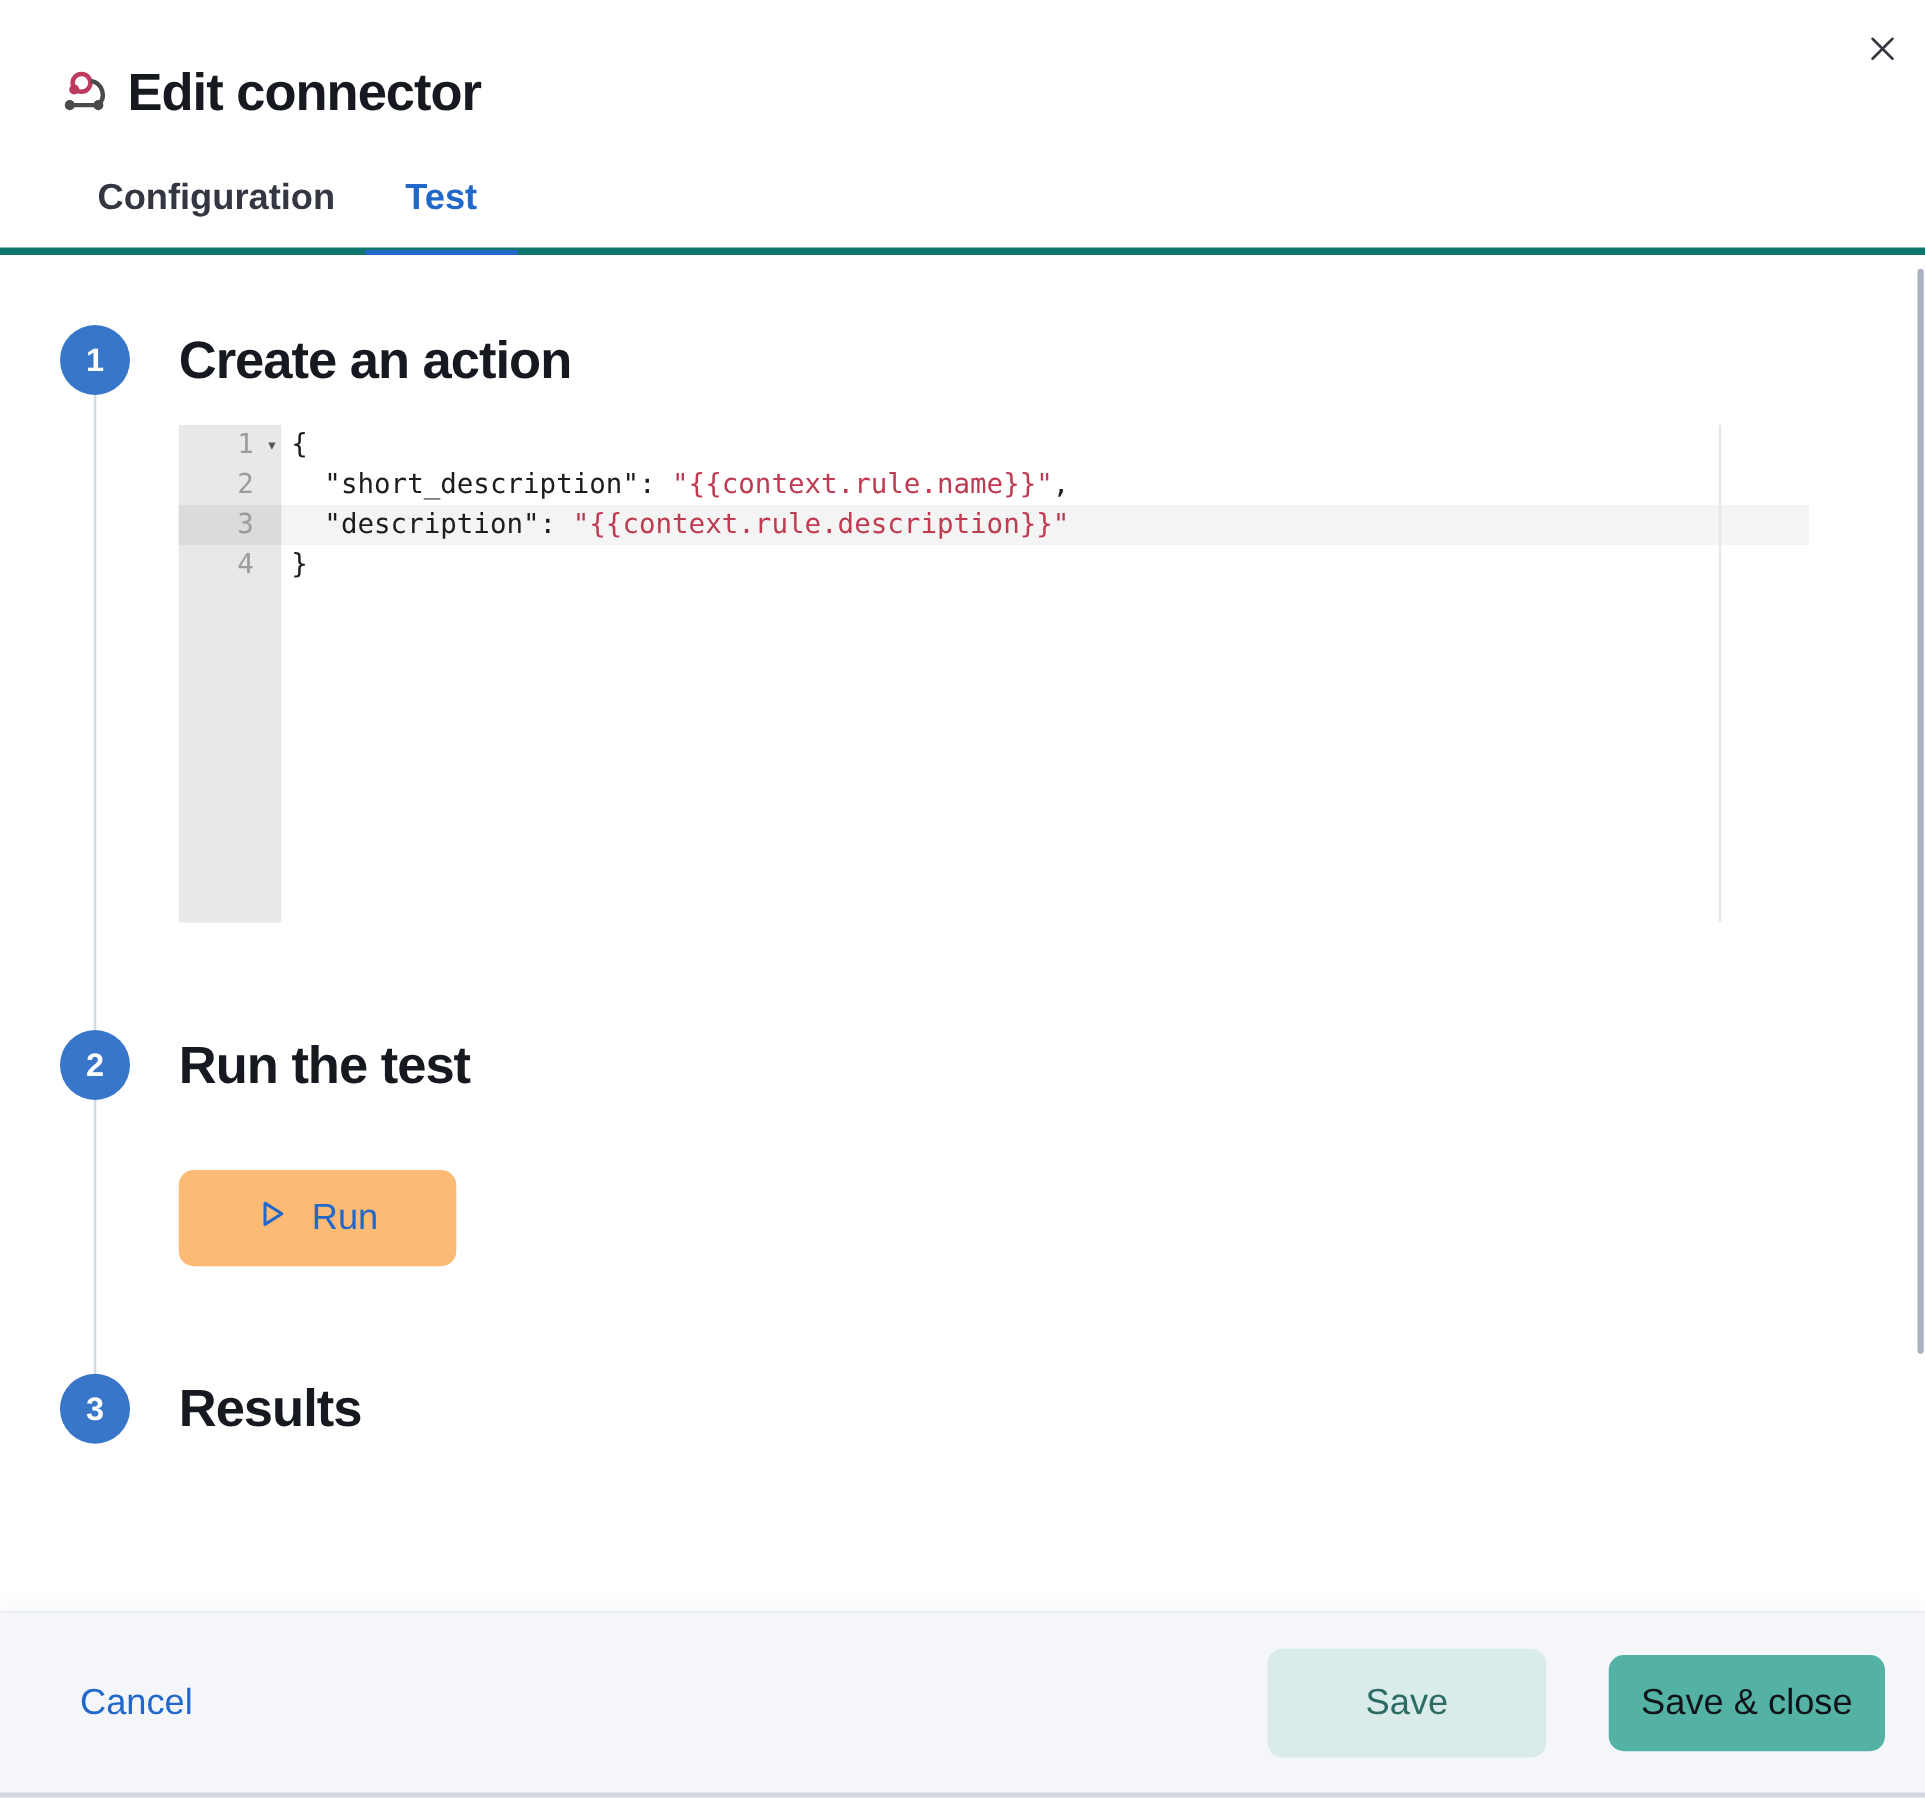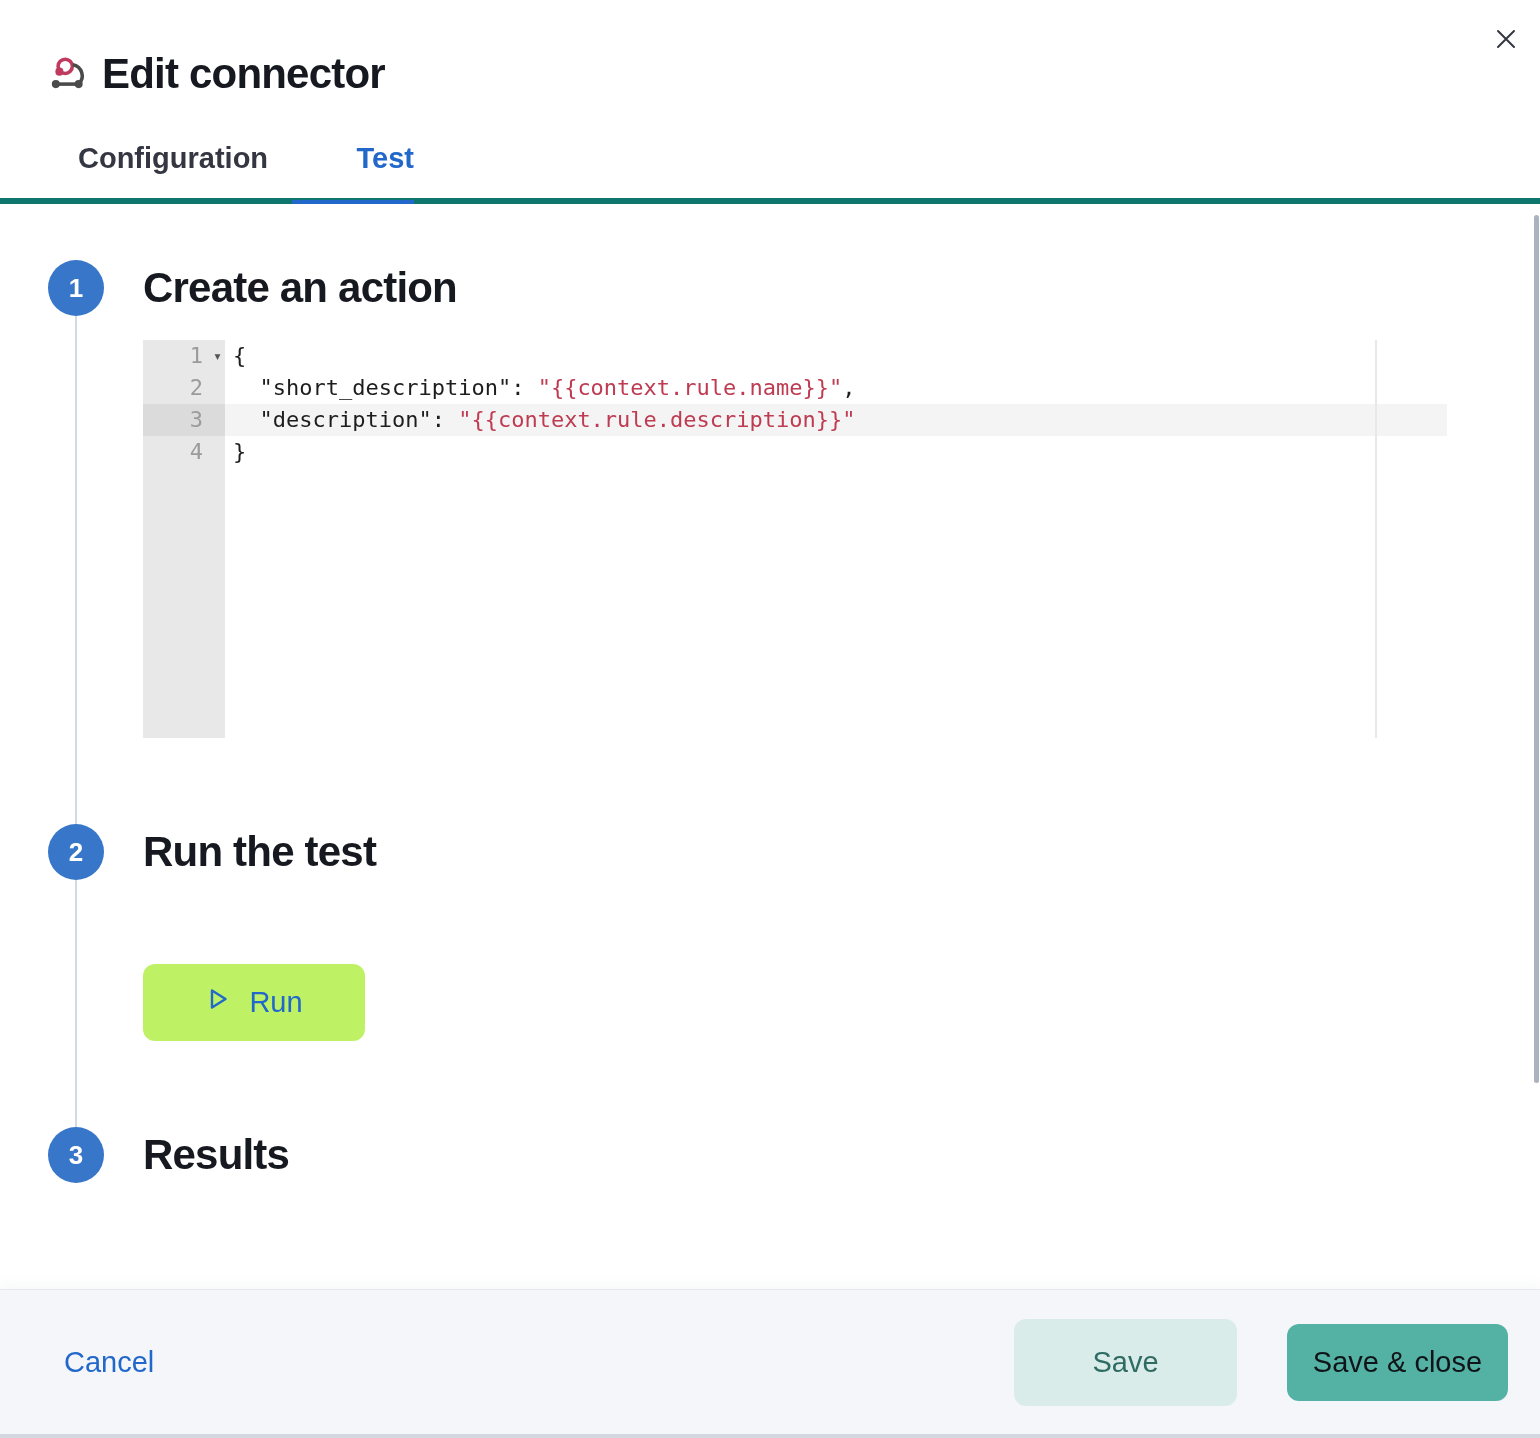--- a/index.html
+++ b/index.html
@@ -18,7 +18,7 @@
     background:none; border:none; padding:0; cursor:pointer; }
   .tab { position:absolute; top:142px; font-size:29px; font-weight:600; cursor:pointer; }
   .tab-config { left:78px; color:#343741; }
-  .tab-test { left:292px; width:122px; text-align:right; color:#2268cb; }
+  .tab-test { left:292px; width:122px; text-align:center; color:#2268cb; }
   .tab-underline { position:absolute; left:292px; top:200px; width:122px; height:4px; background:#2268cb; }
 
   

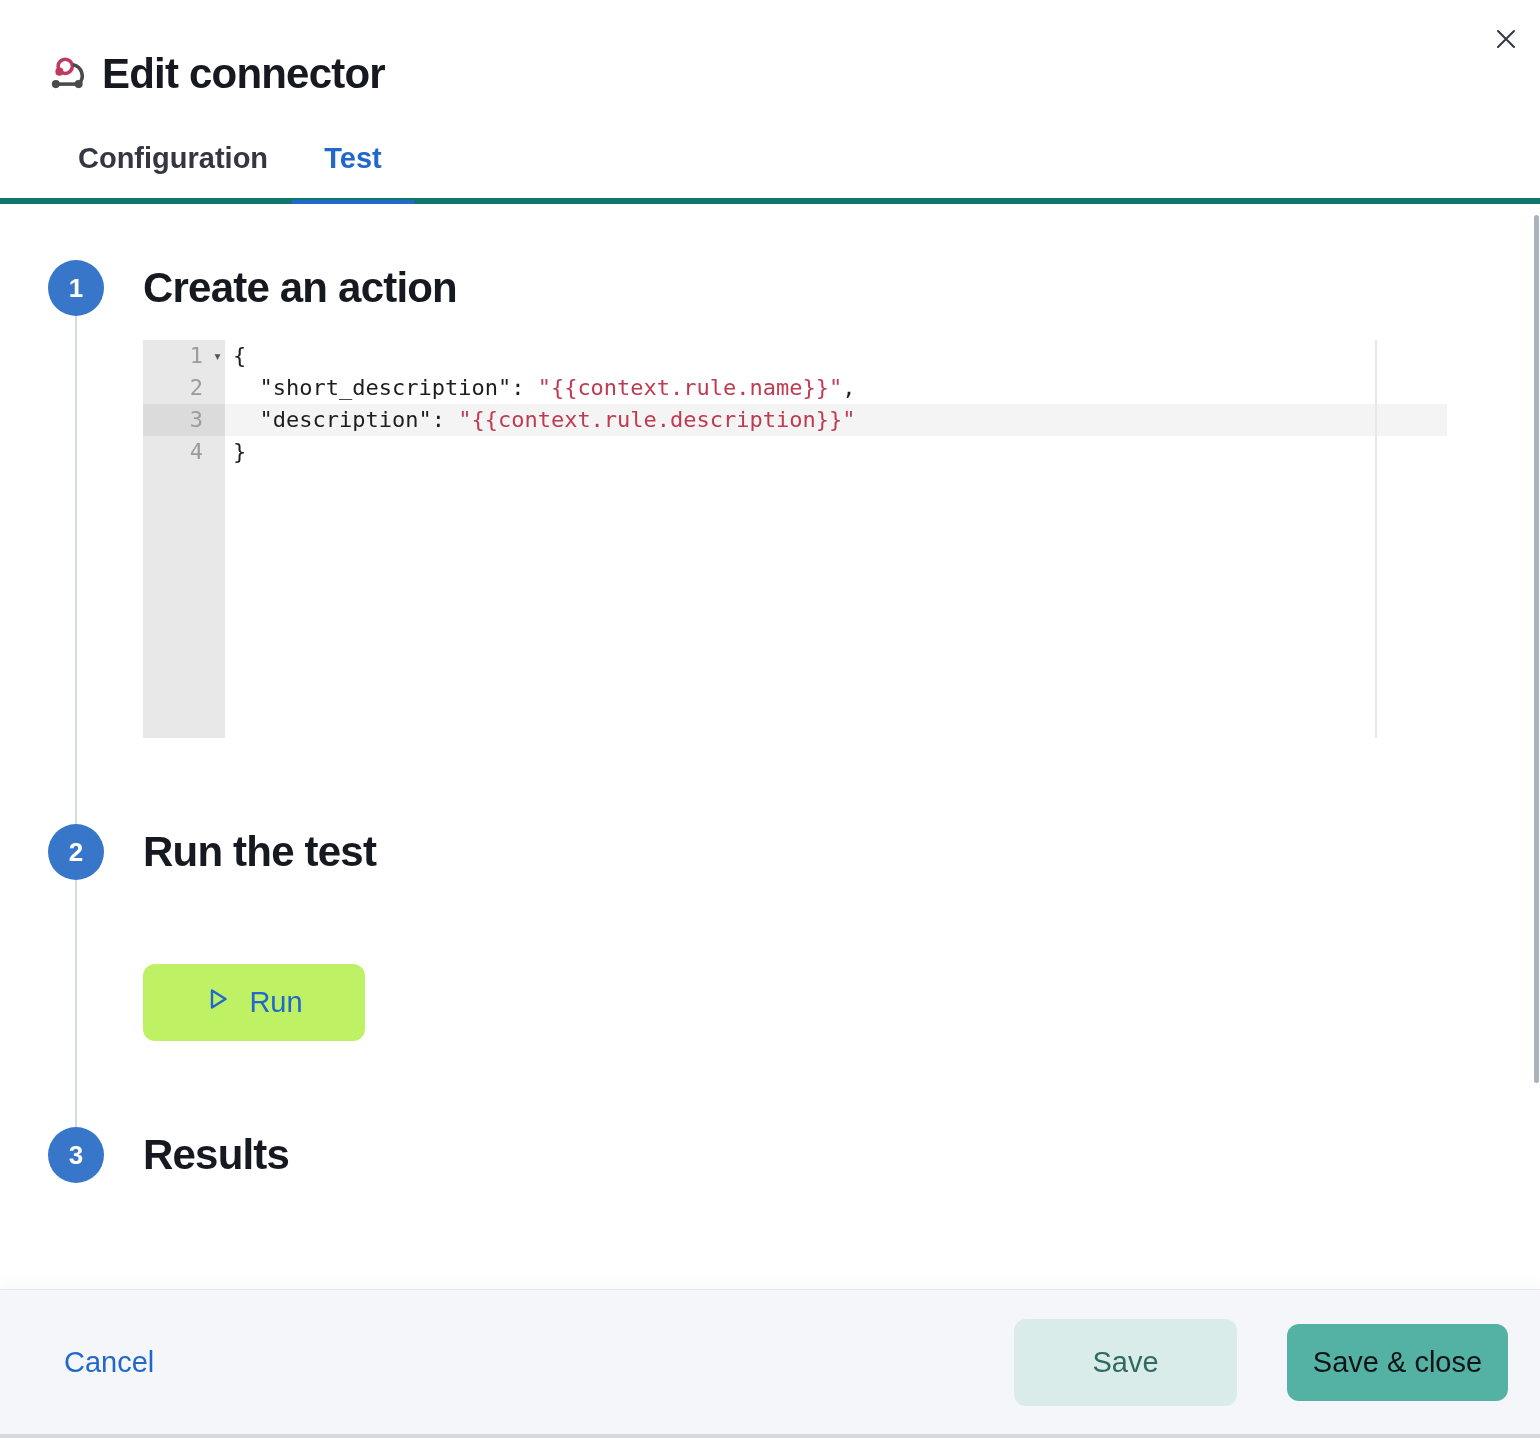--- a/index.html
+++ b/index.html
@@ -51,8 +51,8 @@
   .code-line .plain { color:#1d1d1d; }
 
   
-  .run-btn { margin-top:86px; width:222px; height:77px; border:none; border-radius:12px;
-    background:#bef264; color:#2268cb; font-family:inherit; font-size:29px; font-weight:500;
+  .run-btn { margin-top:58px; width:222px; height:77px; border:none; border-radius:12px;
+    background:#fdba74; color:#2268cb; font-family:inherit; font-size:29px; font-weight:500;
     display:flex; align-items:center; justify-content:center; gap:18px; cursor:pointer; }
   .run-btn svg { flex:0 0 auto; }
   .step2-gap { height:86px; }

